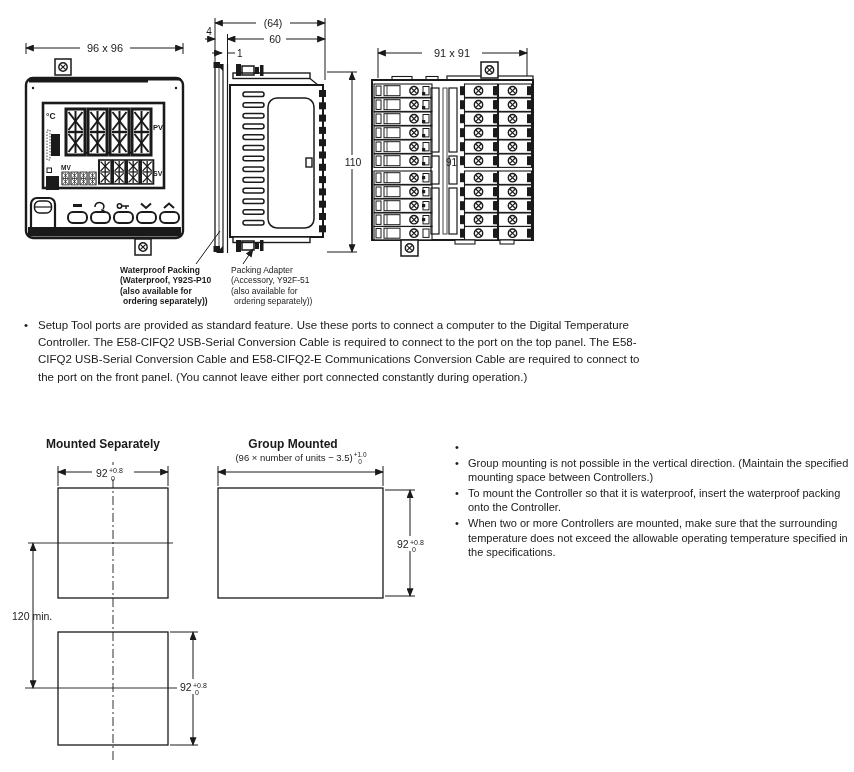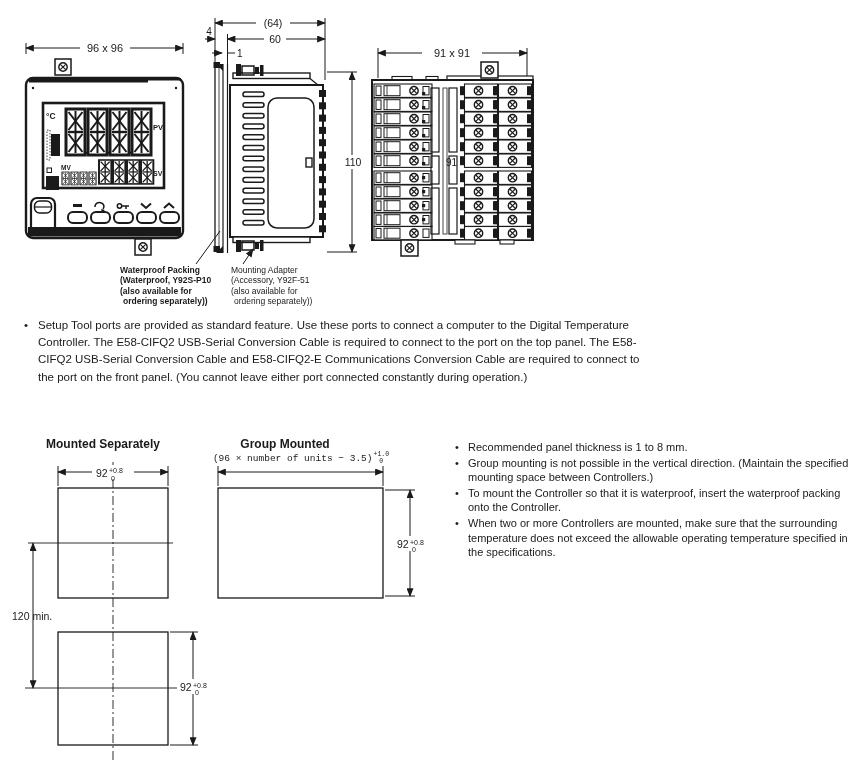--- a/index.html
+++ b/index.html
@@ -301,7 +301,7 @@
     <div style="padding-left:3px;">ordering separately))</div>
   </div>
   <div class="abs callout" style="left:231px;top:265px;">
-    <div>Mounting Adapter</div>
+    <div>Packing Adapter</div>
     <div>(Accessory, Y92F-51</div>
     <div>(also available for</div>
     <div style="padding-left:3px;">ordering separately))</div>

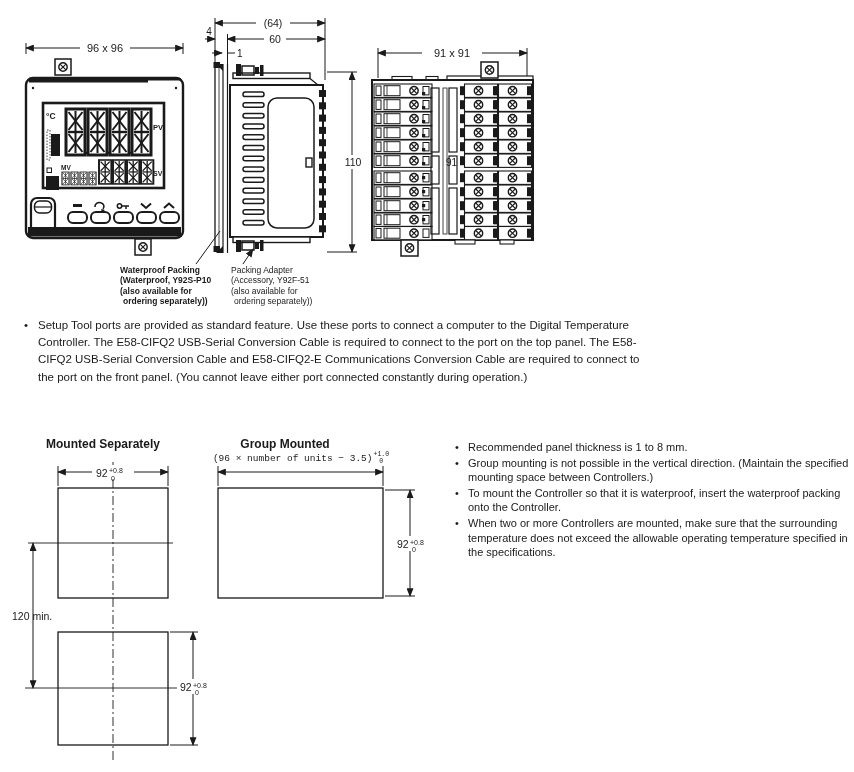--- a/index.html
+++ b/index.html
@@ -313,7 +313,7 @@
   </div>
 
   <div class="abs sec-title" style="left:23px;top:437px;width:160px;">Mounted Separately</div>
-  <div class="abs sec-title" style="left:204px;top:437px;width:162px;">Group Mounted</div>
+  <div class="abs sec-title" style="left:212px;top:437px;width:162px;">Group Mounted</div>
   <div class="abs gm-formula" style="left:212px;top:452px;width:178px;font-family:Liberation Mono, monospace;">
     <span>(96 × number of units − 3.5)</span><span class="tol">
         <span>+1.0</span>

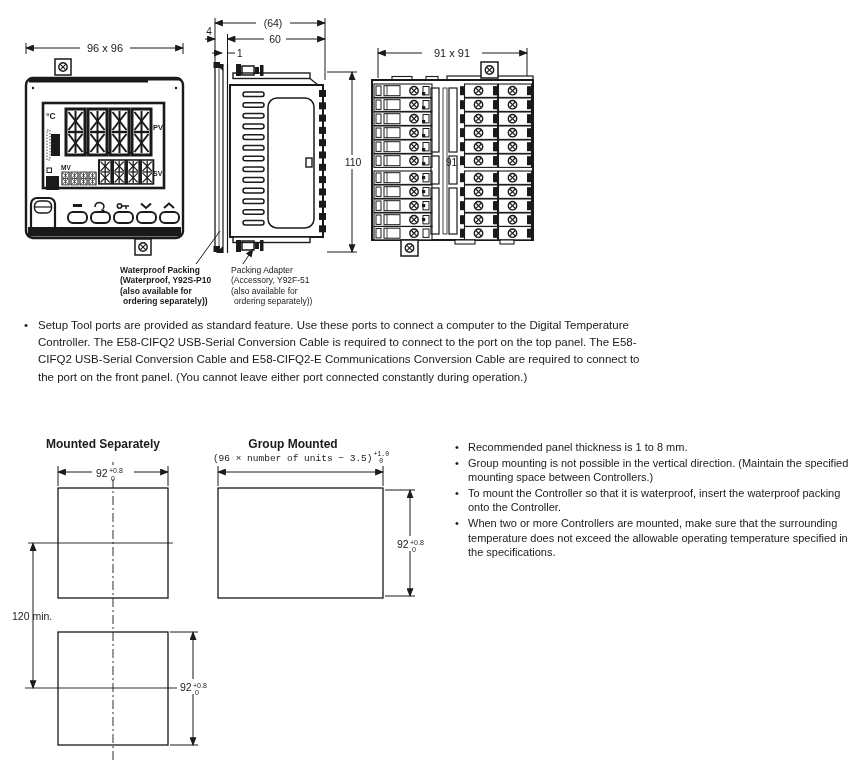--- a/index.html
+++ b/index.html
@@ -378,7 +378,6 @@
   <div class="abs panel-notes" style="left:455px;top:440px;">
     <div class="note-bullet">
       <span class="b">•</span>
-      <span>Recommended panel thickness is 1 to 8 mm.</span>
     </div>
     <div class="note-bullet">
       <span class="b">•</span>

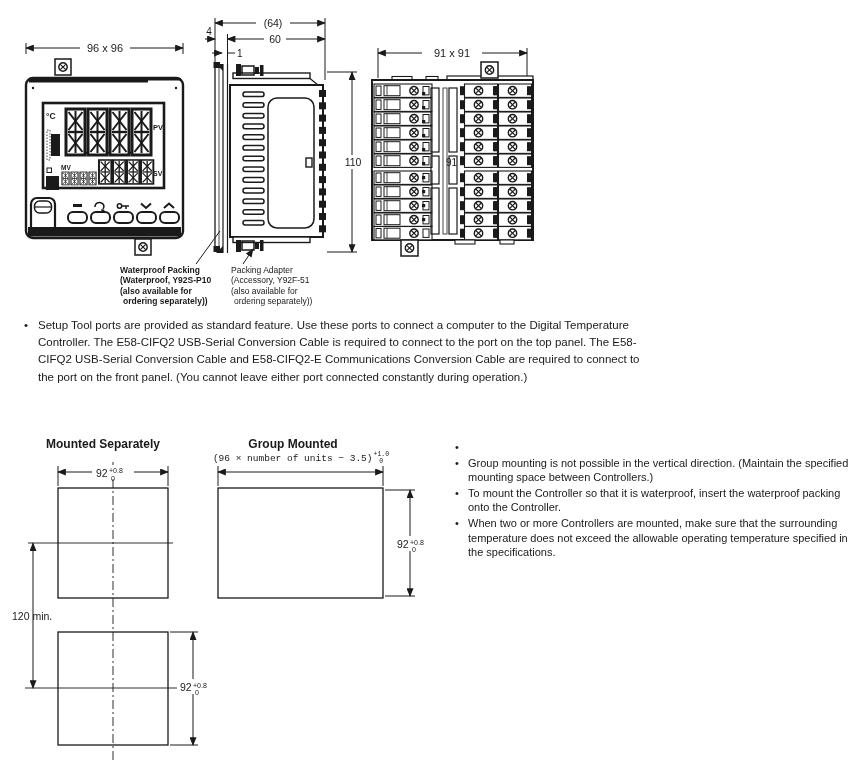--- a/index.html
+++ b/index.html
@@ -314,7 +314,7 @@
 
   <div class="abs sec-title" style="left:23px;top:437px;width:160px;">Mounted Separately</div>
   <div class="abs sec-title" style="left:212px;top:437px;width:162px;">Group Mounted</div>
-  <div class="abs gm-formula" style="left:212px;top:452px;width:178px;font-family:Liberation Mono, monospace;">
+  <div class="abs gm-formula" style="left:212px;top:452px;width:178px;">
     <span>(96 × number of units − 3.5)</span><span class="tol">
         <span>+1.0</span>
         <span>0</span>

